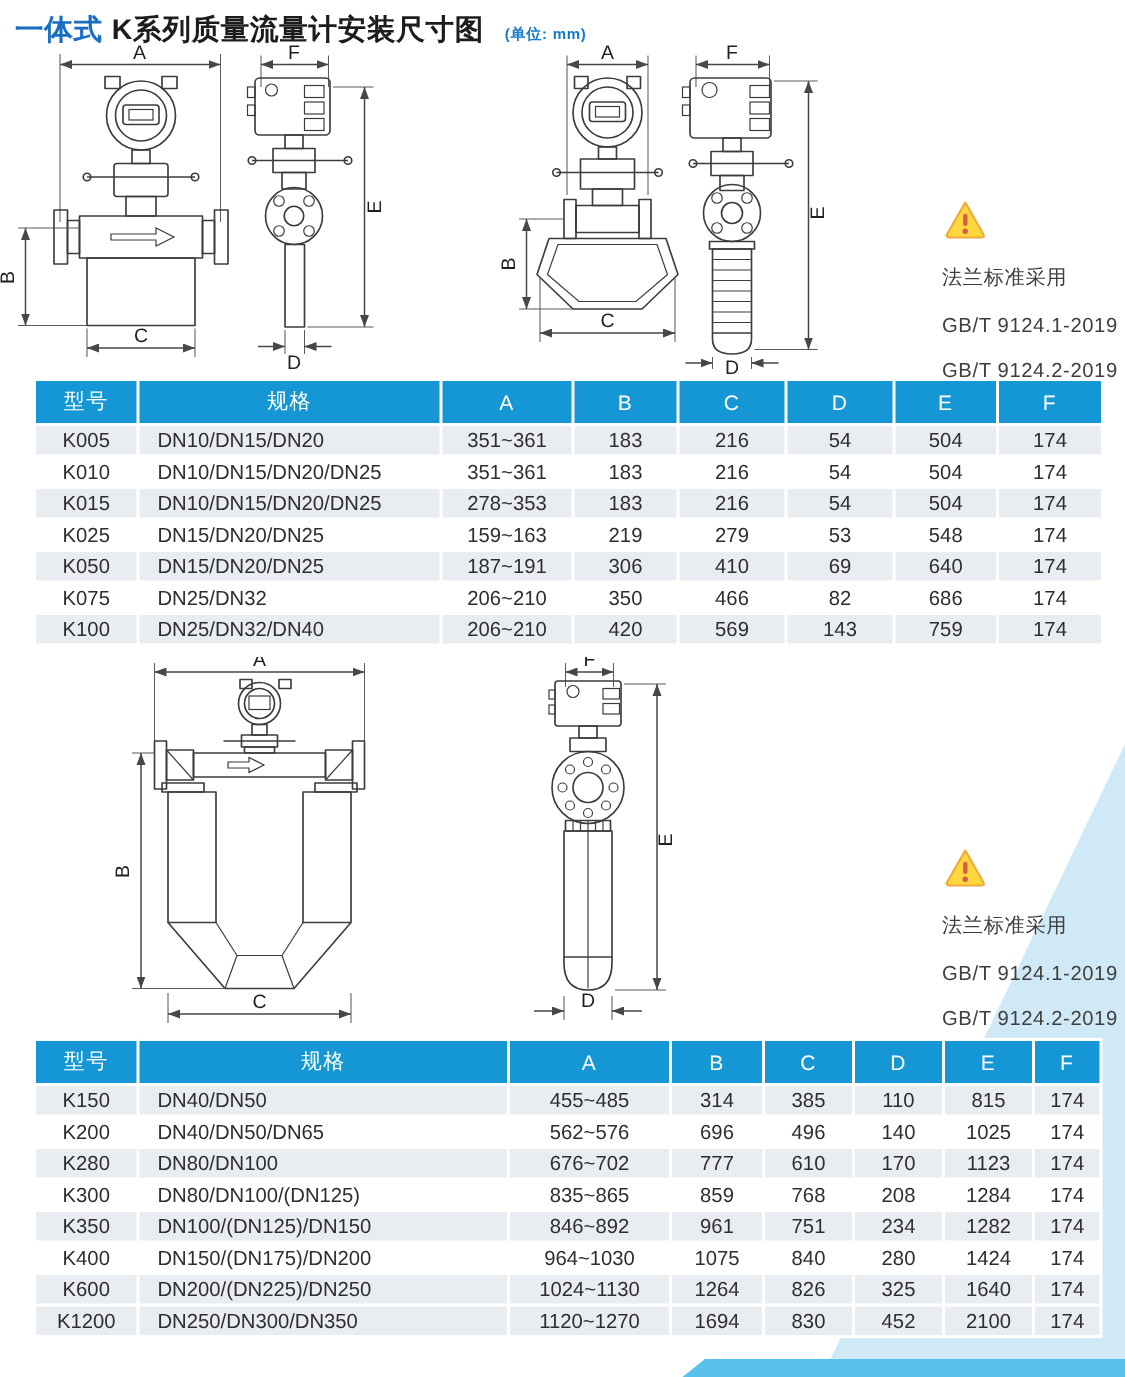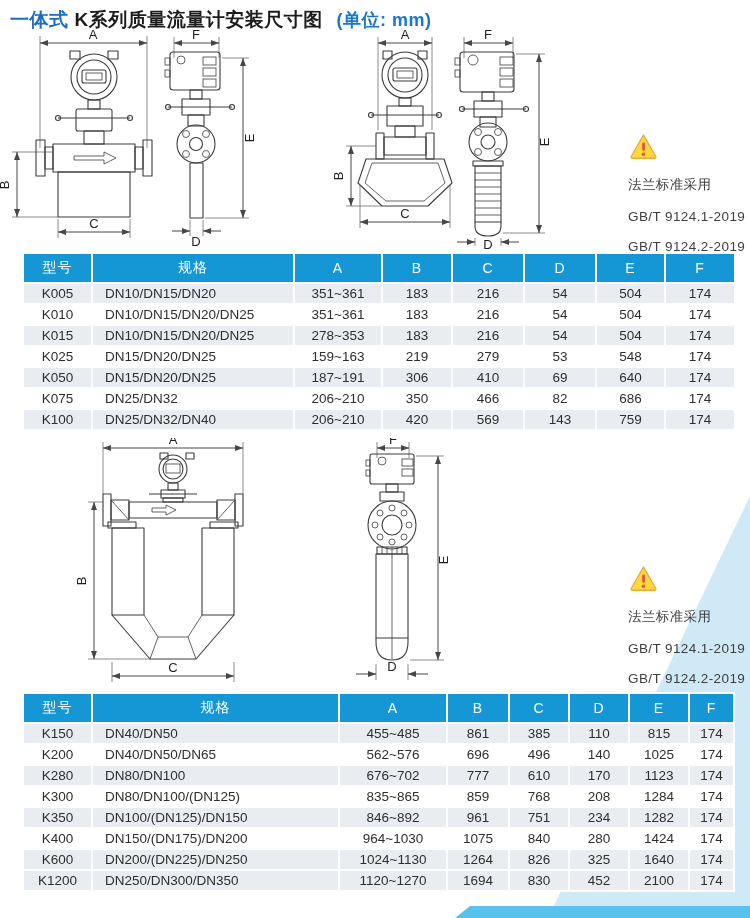--- a/index.html
+++ b/index.html
@@ -17,7 +17,7 @@
   .title{position:absolute;left:10px;top:7px;margin:0;font-size:19px;font-weight:bold;
          letter-spacing:.5px;color:#1c1c1c;white-space:nowrap;}
   .title .brand{color:#1a6ec2;margin-right:6px;}
-  .title .unit{color:#1a78c8;font-size:18px;font-weight:600;margin-left:8px;letter-spacing:.5px;}
+  .title .unit{color:#1a78c8;font-size:10px;font-weight:600;margin-left:8px;letter-spacing:.5px;}
 
   
   .diagrams{position:absolute;left:0;}

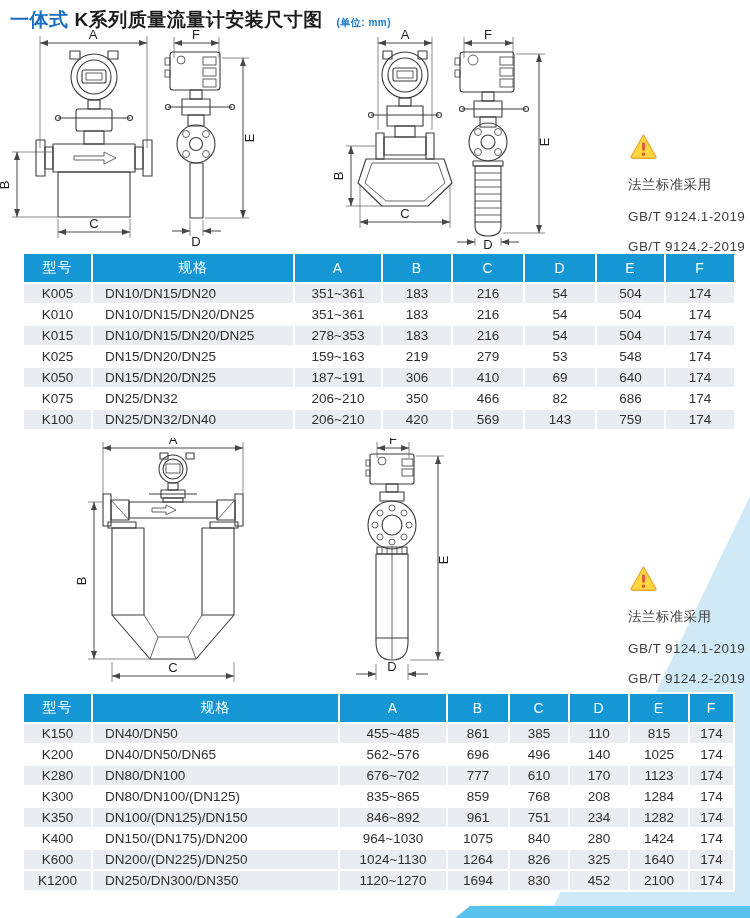--- a/index.html
+++ b/index.html
@@ -459,7 +459,7 @@
           <td class="c-model">K150</td>
           <td class="c-spec">DN40/DN50</td>
           <td class="c-num">455~485</td>
-          <td class="c-num">861</td>
+          <td class="c-num">314</td>
           <td class="c-num">385</td>
           <td class="c-num">110</td>
           <td class="c-num">815</td>

